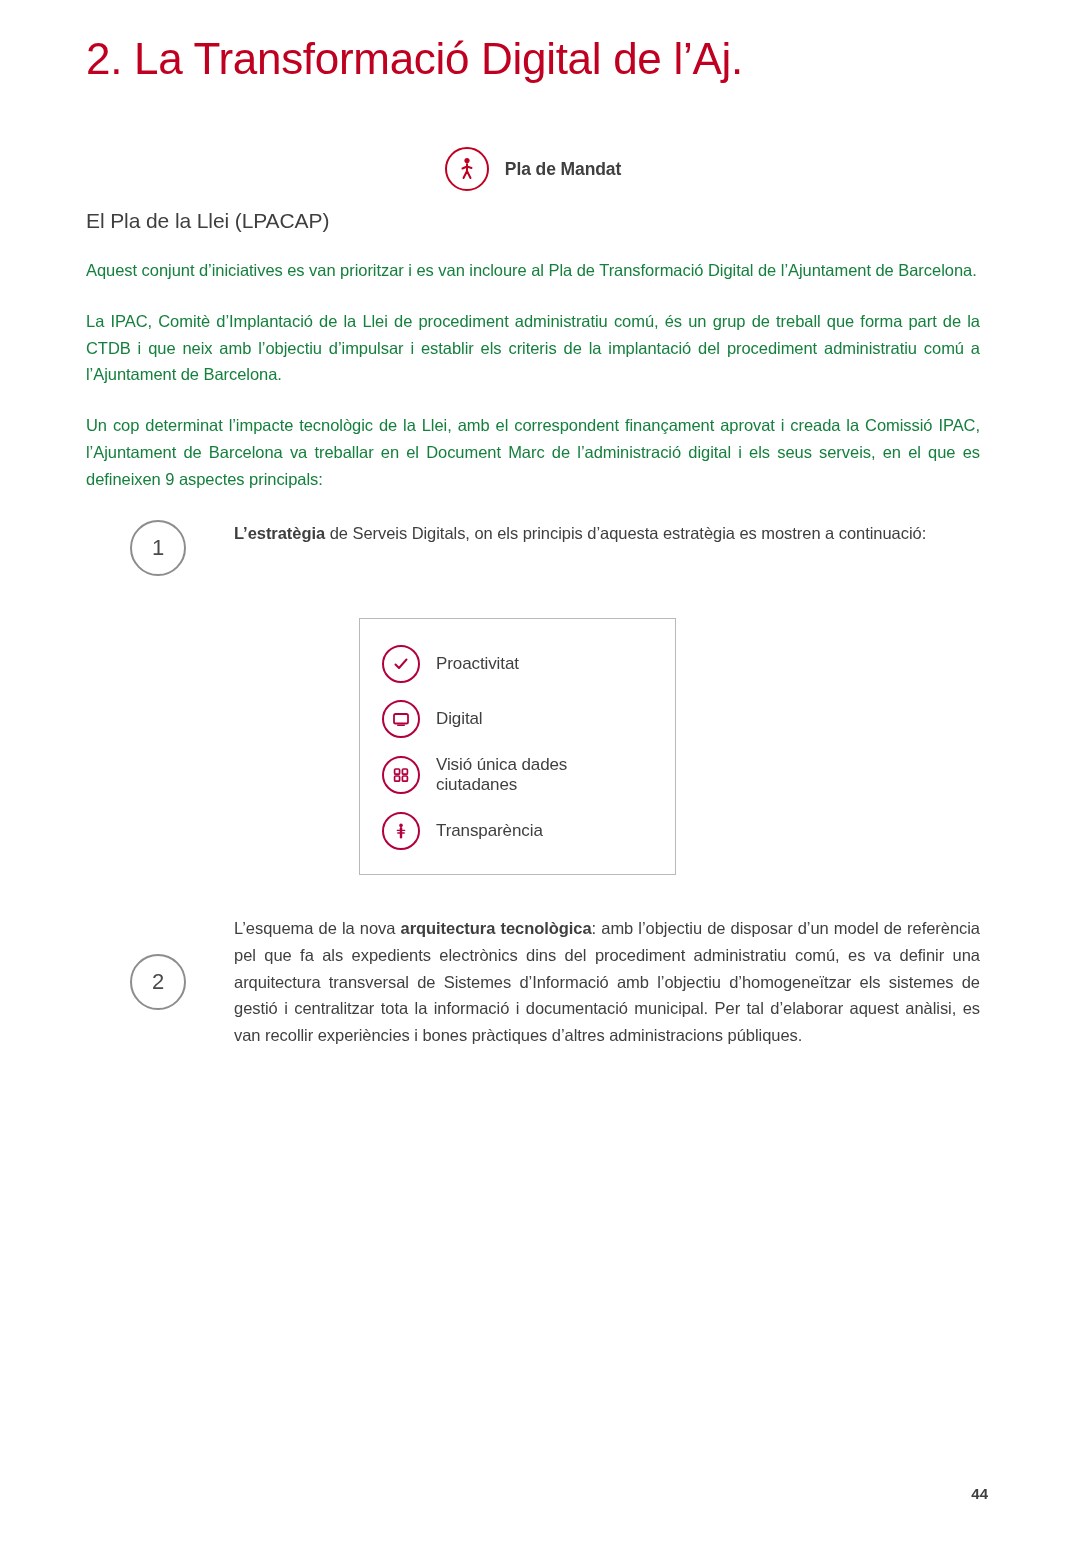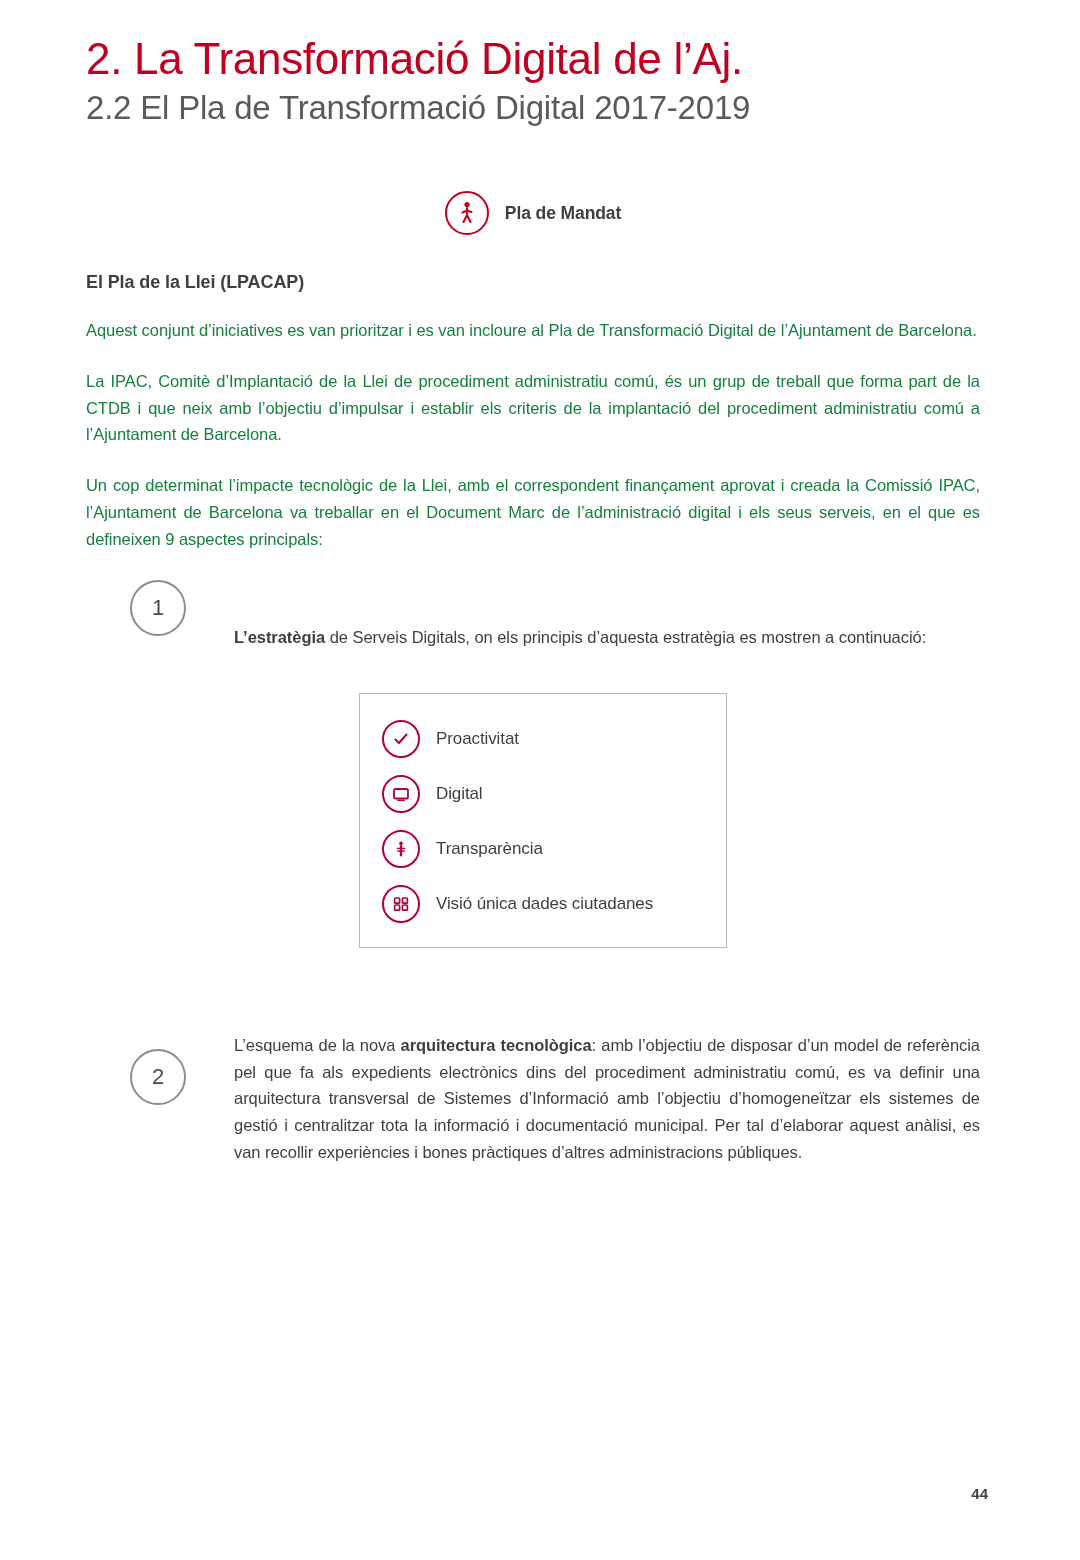--- a/index.html
+++ b/index.html
@@ -155,7 +155,6 @@
 <div class="page">
 
   <h1 class="doc-title">2. La Transformació Digital de l’Aj.</h1>
-  <h2 class="doc-subtitle">2.2 El Pla de Transformació Digital 2017-2019</h2>
 
   <div class="badge-row">
     <span class="badge-circle">

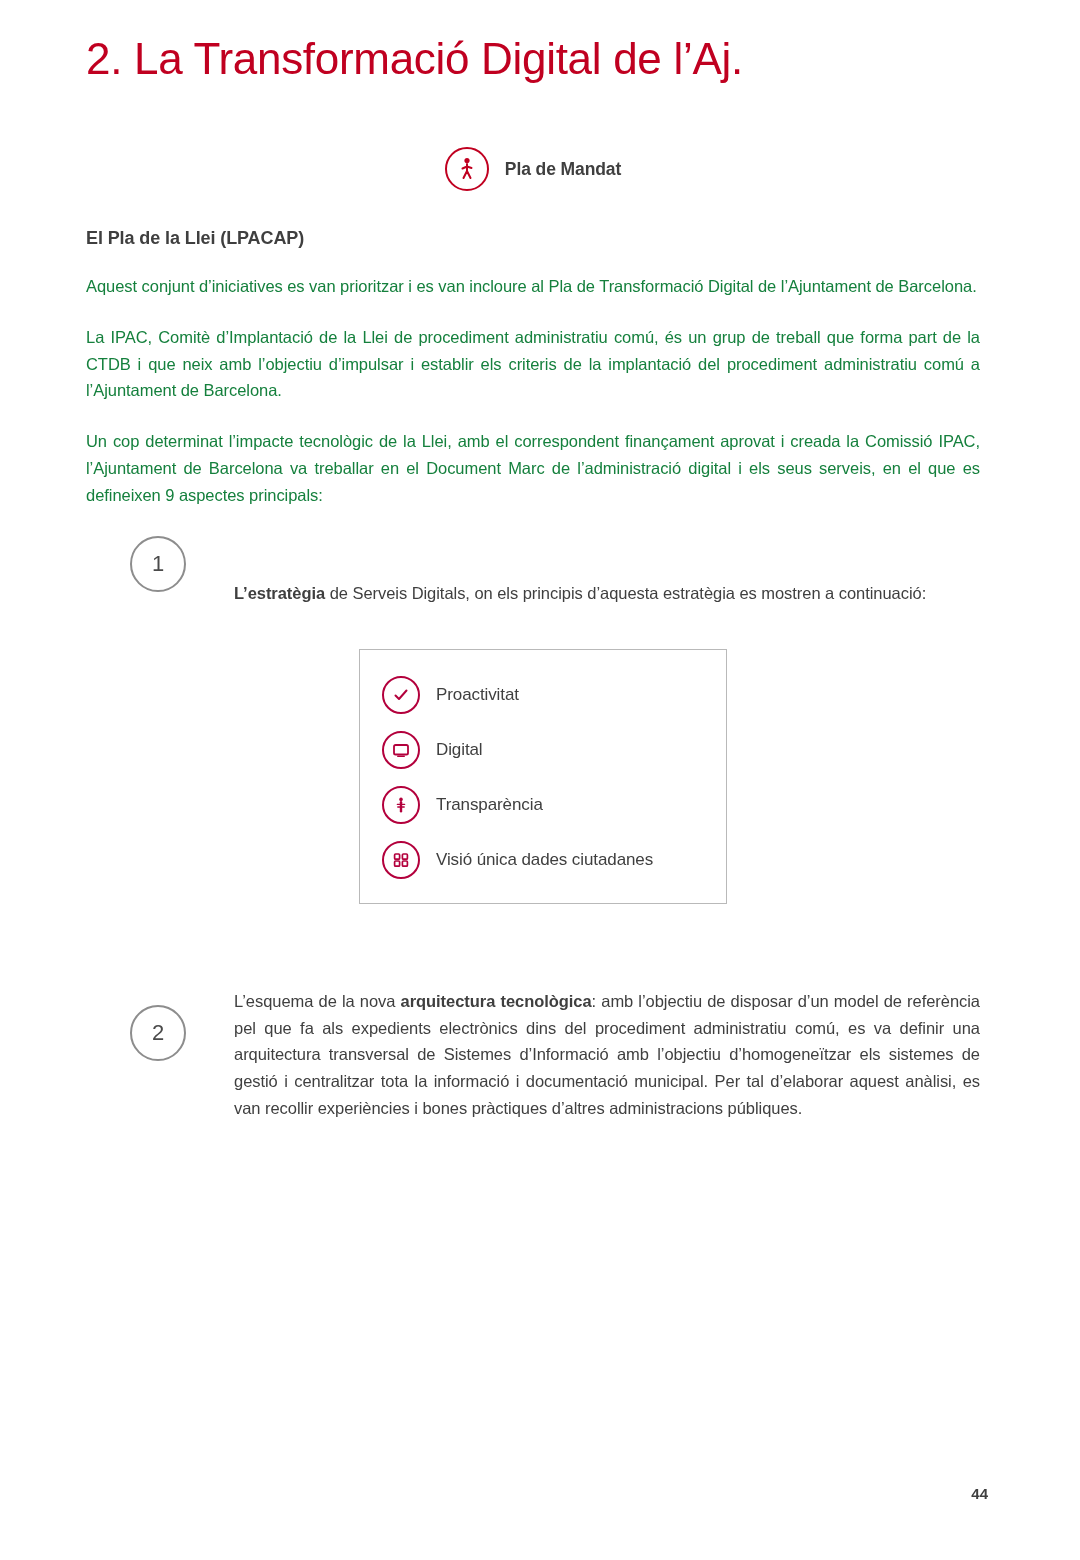--- a/index.html
+++ b/index.html
@@ -64,10 +64,10 @@
     letter-spacing: -0.1px;
   }
   .lead-bold {
-    font-size: 18px;
-    font-weight: bold;
-    color: #3f3f3f;
-    margin-top: 37px;
+    font-size: 21px;
+    font-weight: normal;
+    color: #3f3f3f;
+    margin-top: 18px;
     letter-spacing: -0.1px;
   }
   p.body {

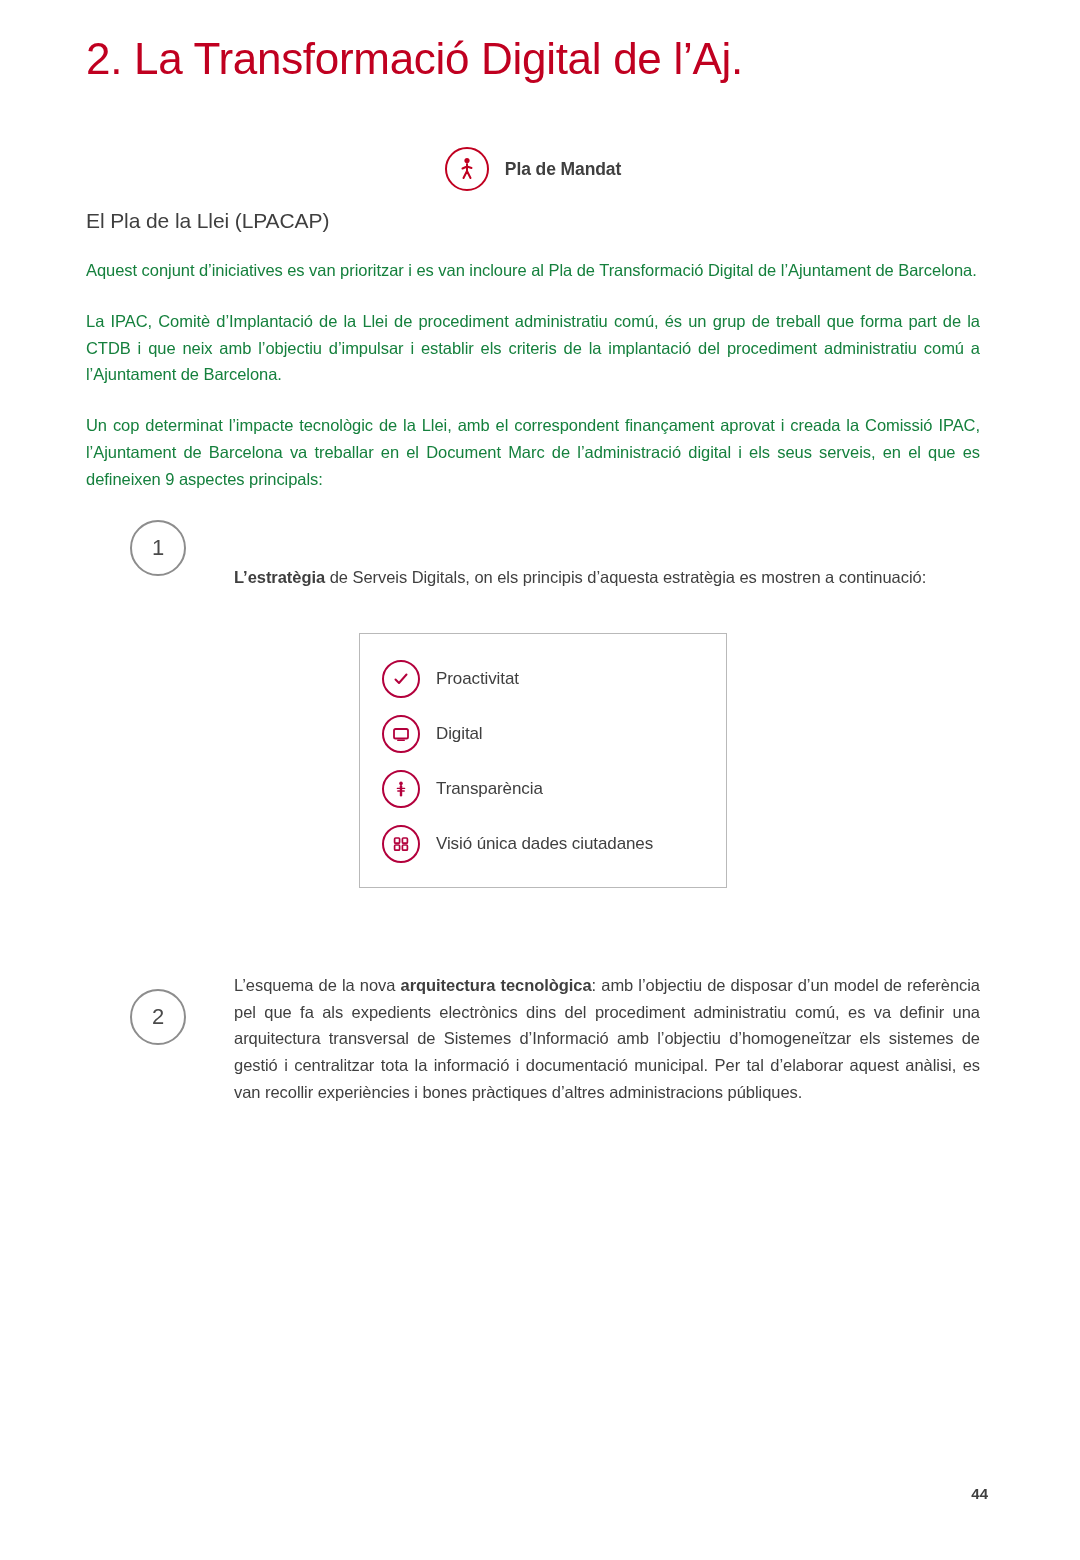--- a/index.html
+++ b/index.html
@@ -107,7 +107,6 @@
     color: #3f3f3f;
     flex: 1 1 auto;
     letter-spacing: -0.05px;
-    margin-top: 44px;
   }
   .num-text b { font-weight: bold; }
   .principles-box {

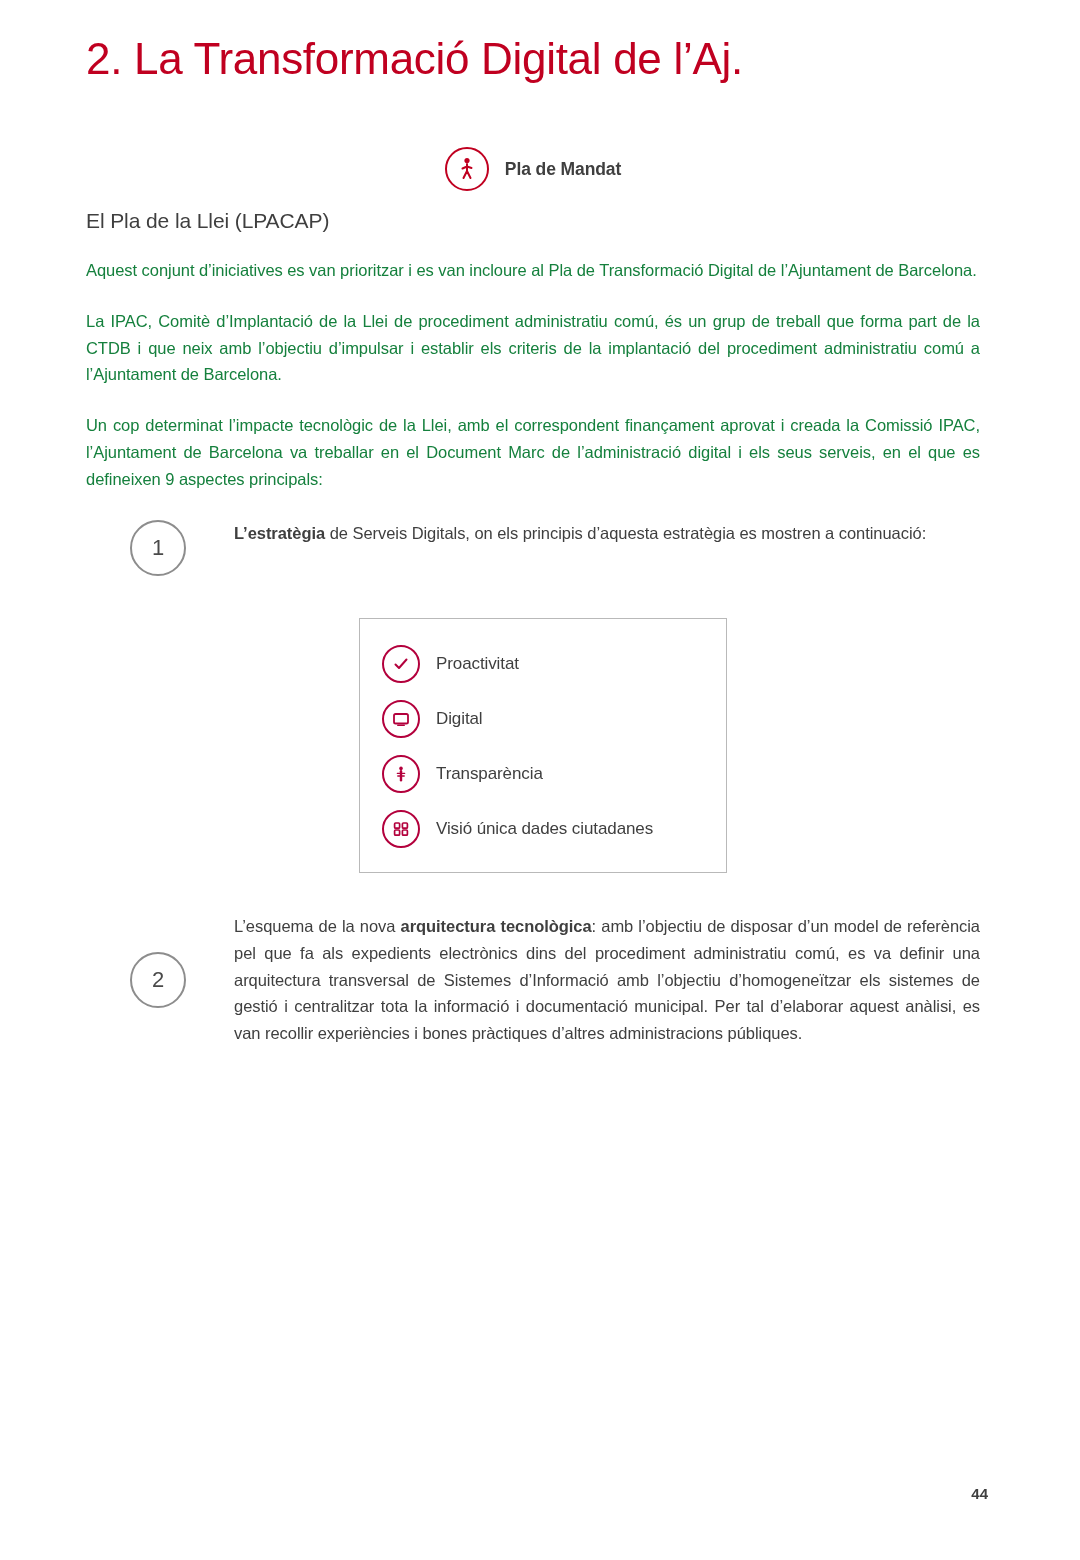--- a/index.html
+++ b/index.html
@@ -111,7 +111,7 @@
   .num-text b { font-weight: bold; }
   .principles-box {
     margin: 42px 0 0 273px;
-    width: 368px;
+    width: 317px;
     border: 1px solid #b9b9b9;
     box-sizing: border-box;
     padding: 26px 22px 24px 22px;

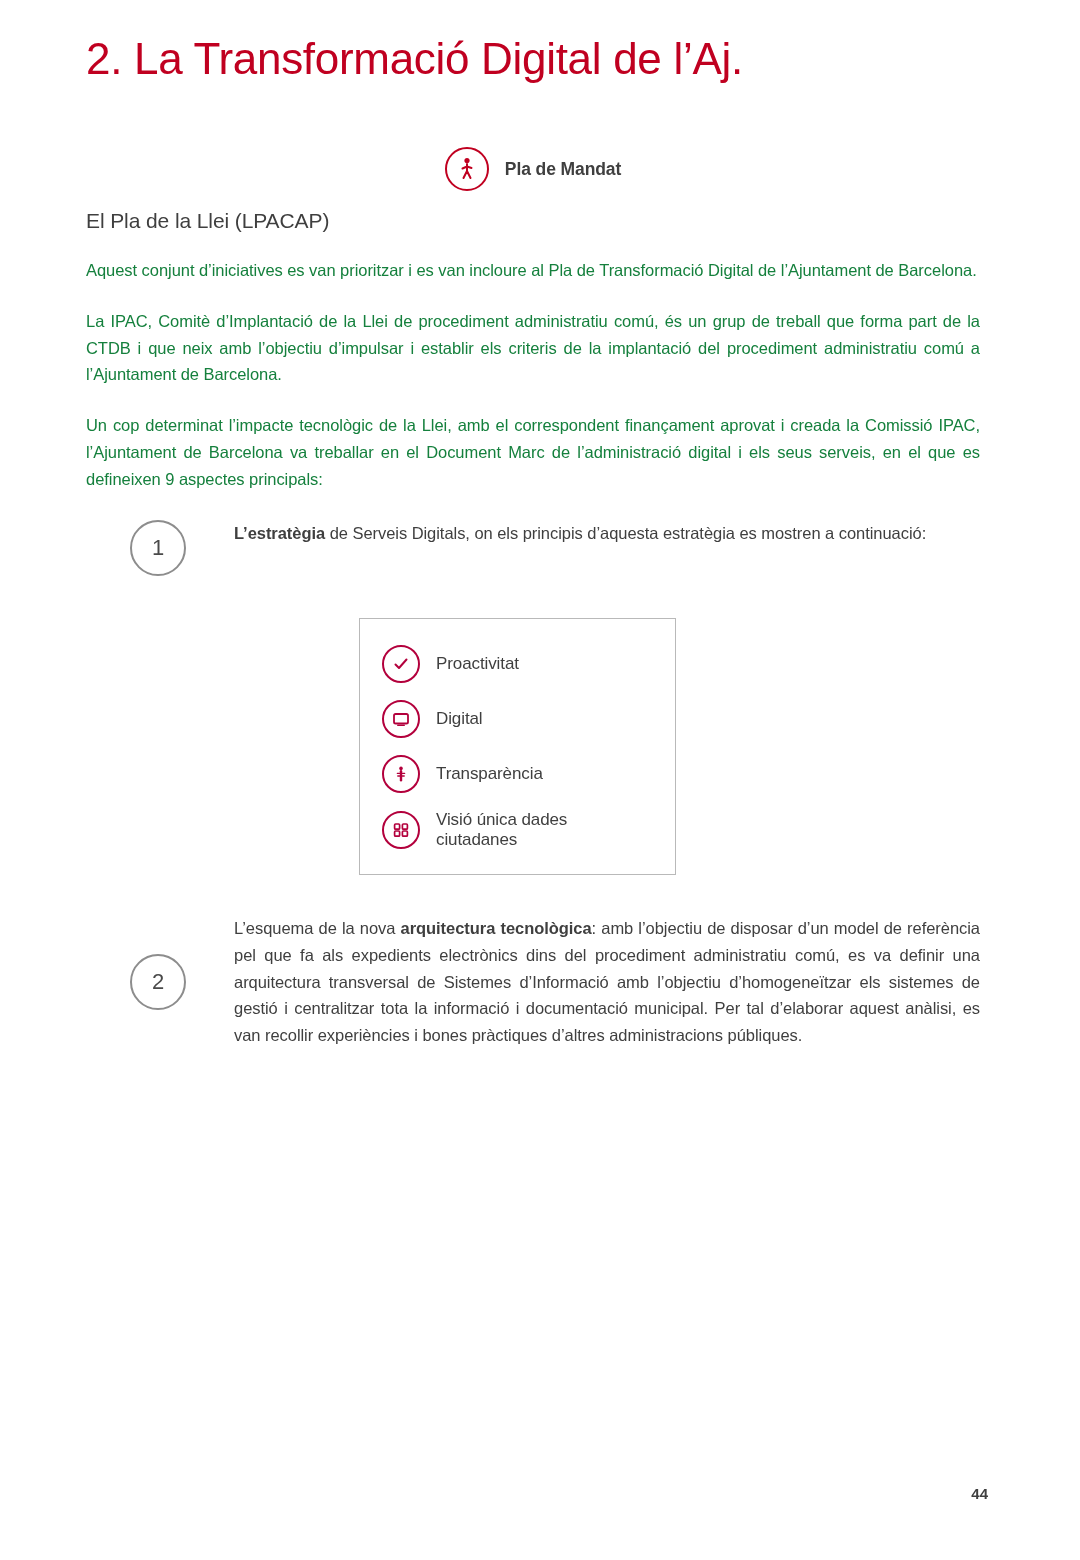--- a/index.html
+++ b/index.html
@@ -199,16 +199,6 @@
     <div class="principle">
       <span class="p-icon">
         <svg width="20" height="20" viewBox="0 0 20 20" aria-hidden="true">
-          <circle cx="10" cy="4.4" r="1.8" fill="#b3003c"></circle>
-          <path d="M10 7.2 L10 16.2" stroke="#b3003c" stroke-width="2.4" stroke-linecap="round"></path>
-          <path d="M6.4 9.4 L13.6 9.4 M6.8 12 L13.2 12" stroke="#b3003c" stroke-width="1.4" stroke-linecap="round"></path>
-        </svg>
-      </span>
-      <span class="p-label">Transparència</span>
-    </div>
-    <div class="principle">
-      <span class="p-icon">
-        <svg width="20" height="20" viewBox="0 0 20 20" aria-hidden="true">
           <rect x="3.6" y="4" width="5" height="5.2" rx="1" stroke="#b3003c" stroke-width="1.7" fill="none"></rect>
           <rect x="11.4" y="4" width="5" height="5.2" rx="1" stroke="#b3003c" stroke-width="1.7" fill="none"></rect>
           <rect x="3.6" y="11" width="5" height="5.2" rx="1" stroke="#b3003c" stroke-width="1.7" fill="none"></rect>
@@ -217,6 +207,16 @@
       </span>
       <span class="p-label">Visió única dades ciutadanes</span>
     </div>
+    <div class="principle">
+      <span class="p-icon">
+        <svg width="20" height="20" viewBox="0 0 20 20" aria-hidden="true">
+          <circle cx="10" cy="4.4" r="1.8" fill="#b3003c"></circle>
+          <path d="M10 7.2 L10 16.2" stroke="#b3003c" stroke-width="2.4" stroke-linecap="round"></path>
+          <path d="M6.4 9.4 L13.6 9.4 M6.8 12 L13.2 12" stroke="#b3003c" stroke-width="1.4" stroke-linecap="round"></path>
+        </svg>
+      </span>
+      <span class="p-label">Transparència</span>
+    </div>
   </div>
 
   <div class="numbered-block center-num" style="margin-top:40px;">

